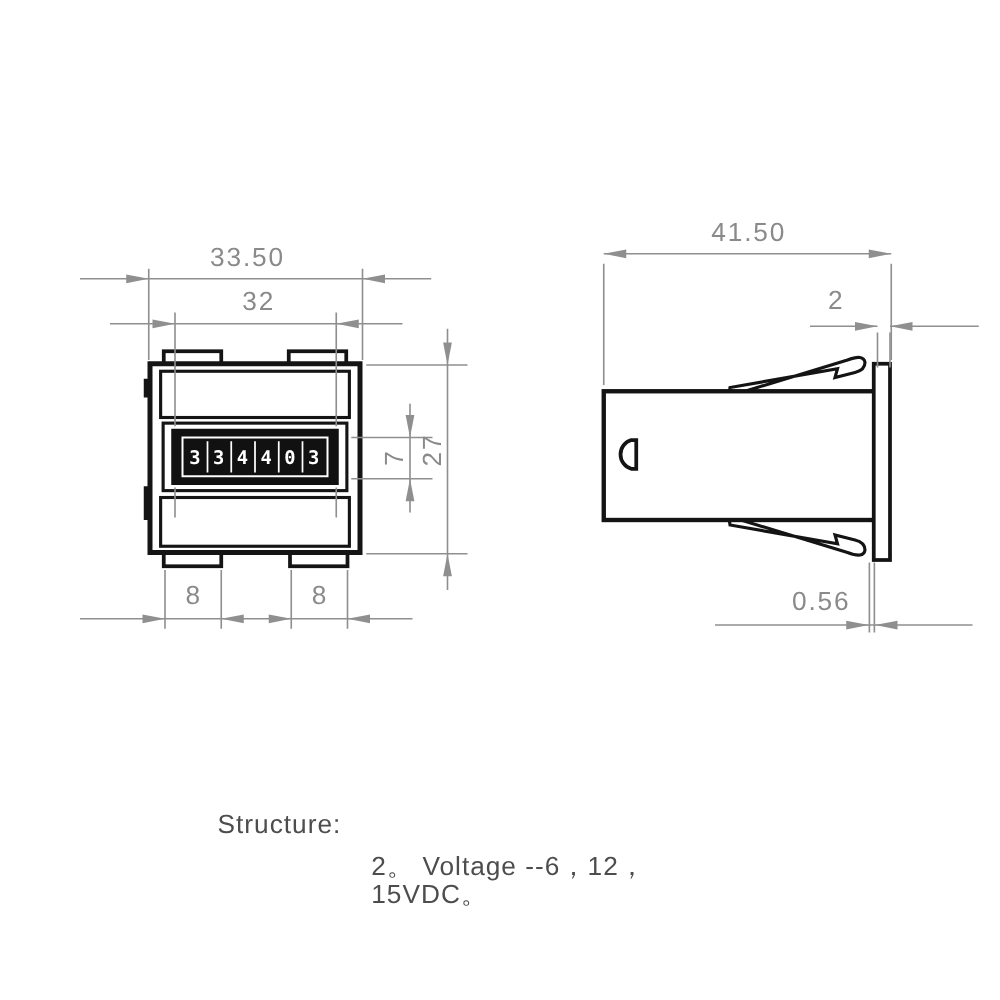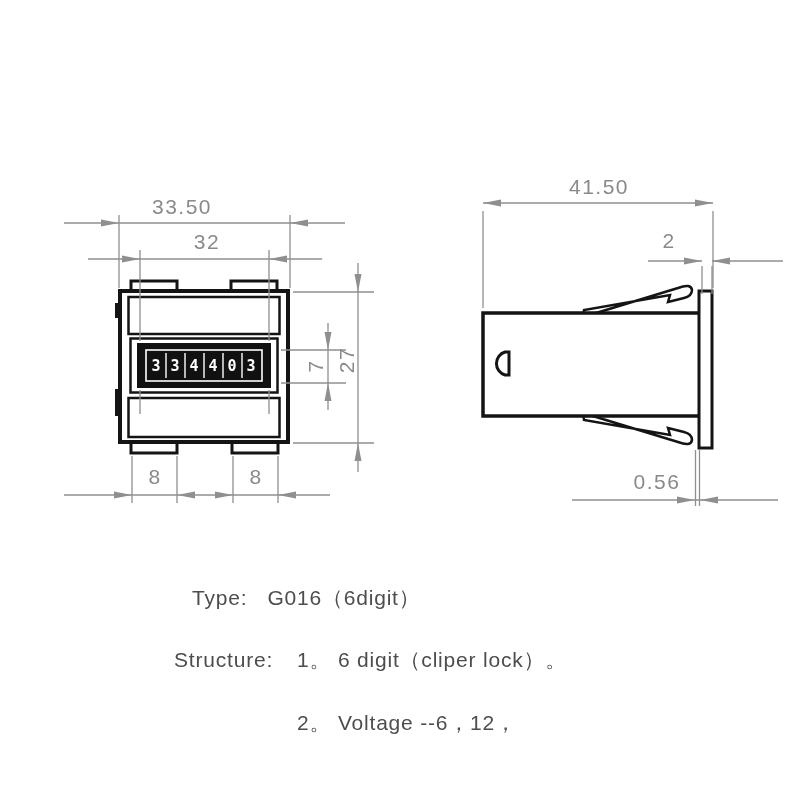--- a/index.html
+++ b/index.html
@@ -148,7 +148,7 @@
   </g>
 </svg>
 
-<div class="dim-label" style="left:182px;top:207px;text-align:right;">33.50</div>
+<div class="dim-label" style="left:198px;top:207px;text-align:right;">33.50</div>
 <div class="dim-label" style="left:207px;top:242px;">32</div>
 <div class="dim-label" style="left:155px;top:477px;">8</div>
 <div class="dim-label" style="left:256px;top:477px;">8</div>

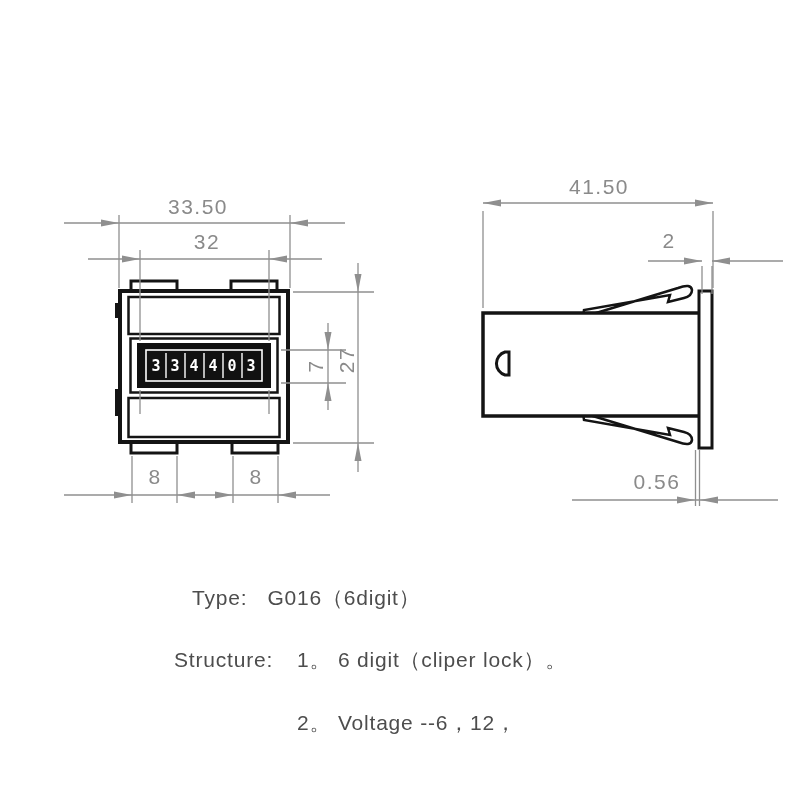--- a/index.html
+++ b/index.html
@@ -158,9 +158,6 @@
 <div class="dim-label" style="left:669px;top:241px;">2</div>
 <div class="dim-label" style="left:657px;top:482px;">0.56</div>
 
-<div class="note" style="left:192px;top:584px;">
-  <span>Type:</span><span class="val">G016（6digit）</span>
-</div>
 
 <div class="note" style="left:174px;top:648px;">Structure:</div>
 <div class="note" style="left:297px;top:646px;">1。 6 digit（cliper lock）。</div>

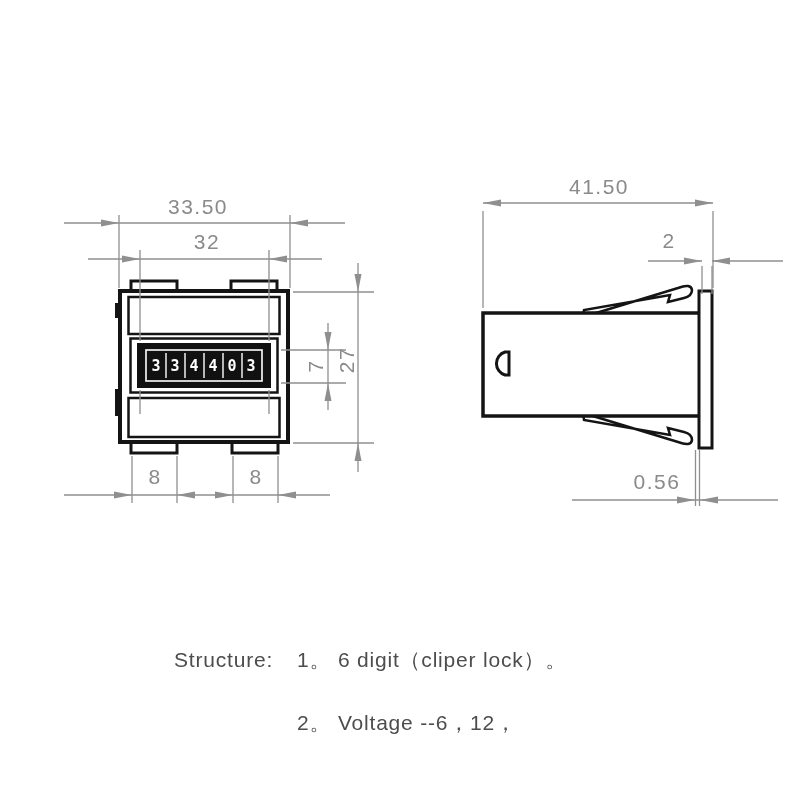--- a/index.html
+++ b/index.html
@@ -160,7 +160,6 @@
 
 
 <div class="note" style="left:174px;top:648px;">Structure:</div>
-<div class="note" style="left:297px;top:646px;">1。 6 digit（cliper lock）。</div>
 <div class="note" style="left:297px;top:679px;margin-top:30px;">2。 Voltage --6，12，</div>
 
 </div>

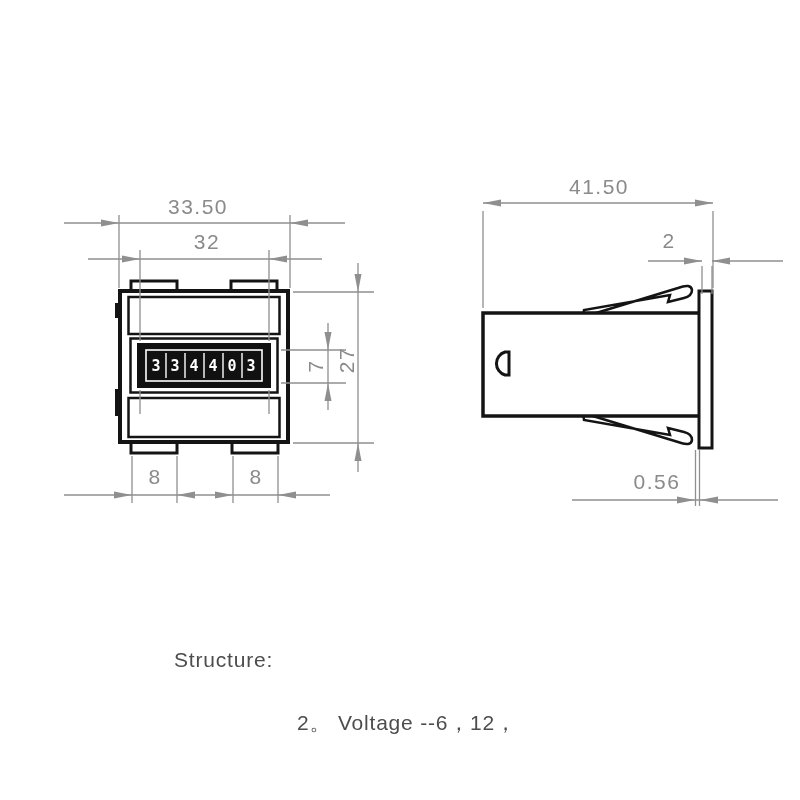--- a/index.html
+++ b/index.html
@@ -160,7 +160,7 @@
 
 
 <div class="note" style="left:174px;top:648px;">Structure:</div>
-<div class="note" style="left:297px;top:679px;margin-top:30px;">2。 Voltage --6，12，</div>
+<div class="note" style="left:297px;top:679px;">2。 Voltage --6，12，</div>
 
 </div>
 

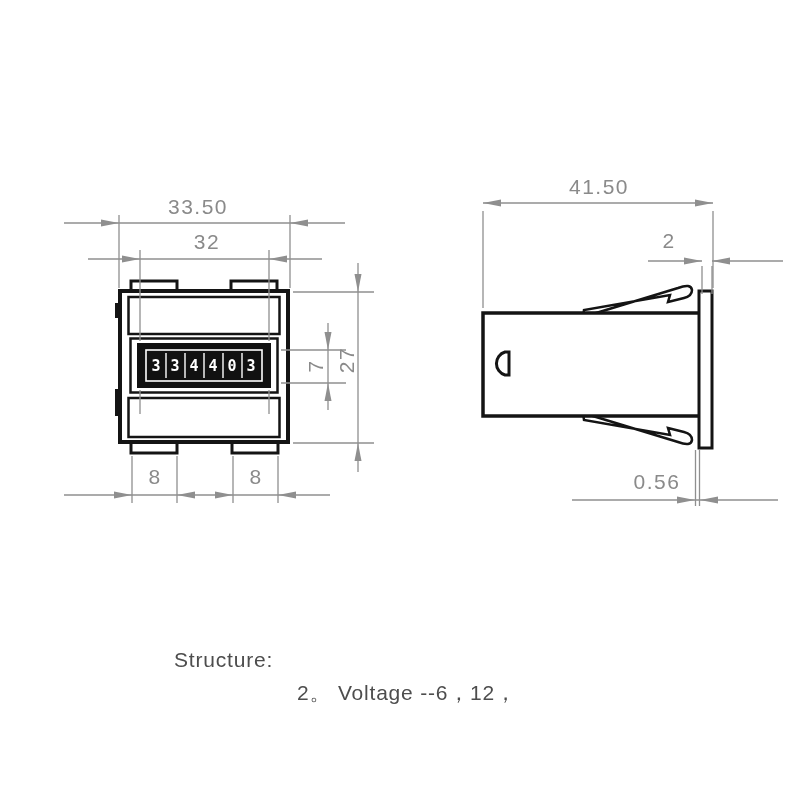--- a/index.html
+++ b/index.html
@@ -161,6 +161,7 @@
 
 <div class="note" style="left:174px;top:648px;">Structure:</div>
 <div class="note" style="left:297px;top:679px;">2。 Voltage --6，12，</div>
+<div class="note" style="left:297px;top:701px;">15VDC。</div>
 
 </div>
 

